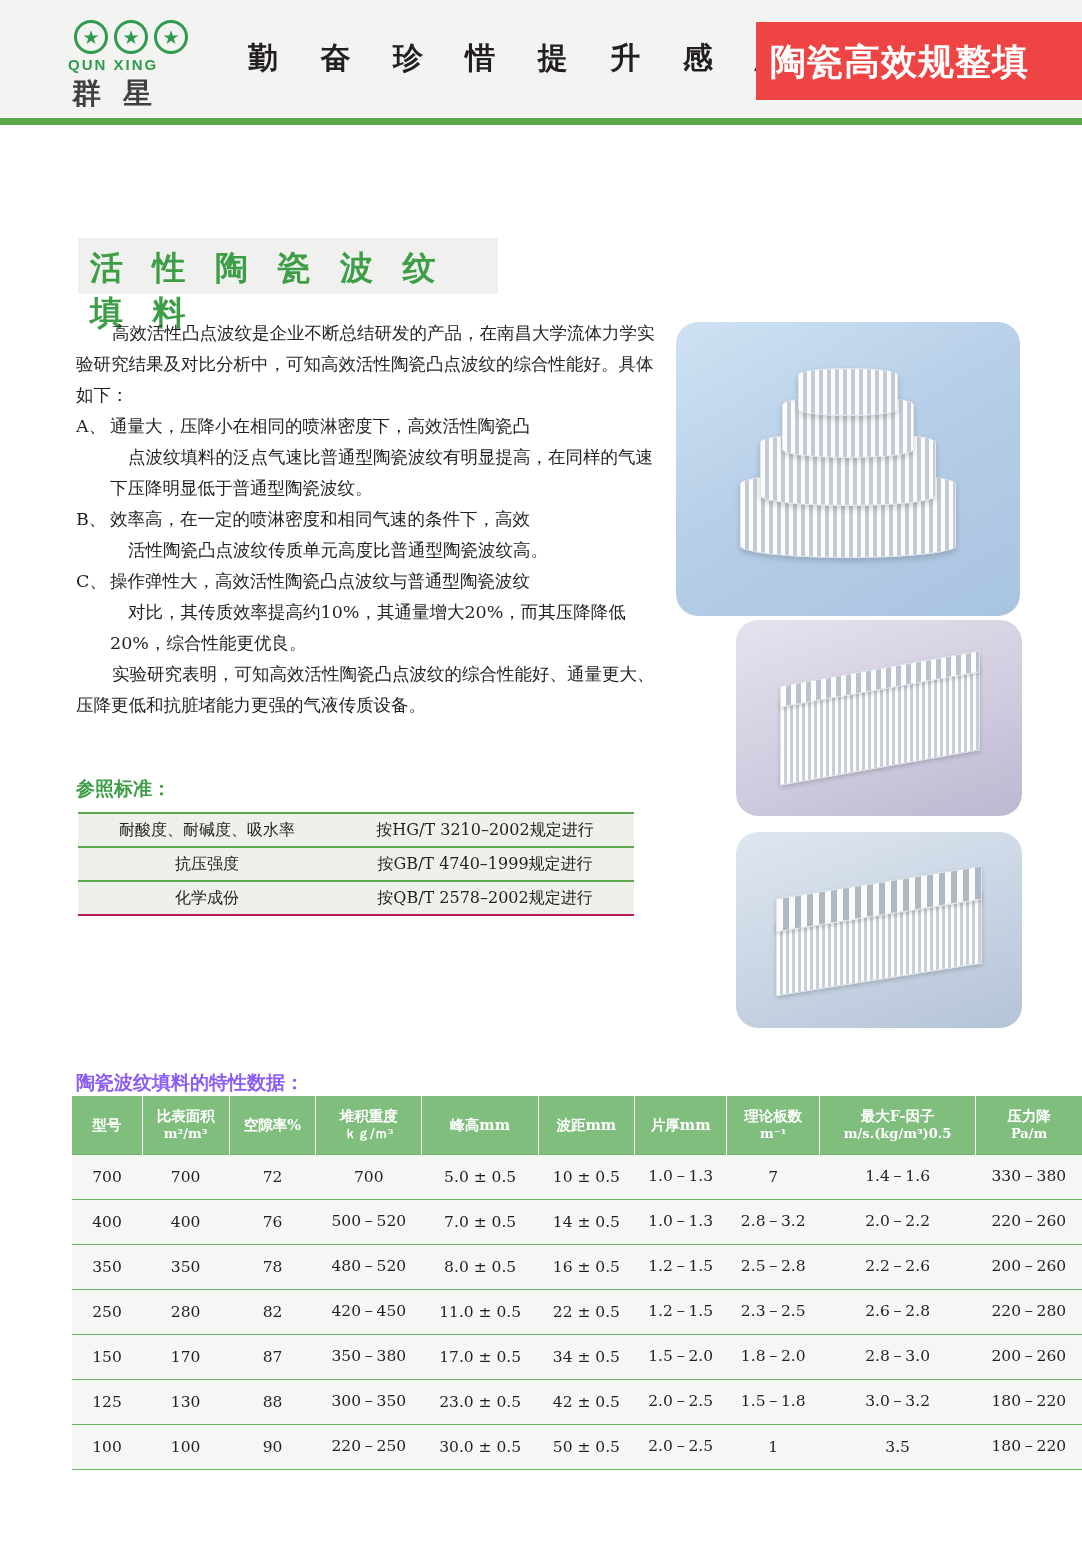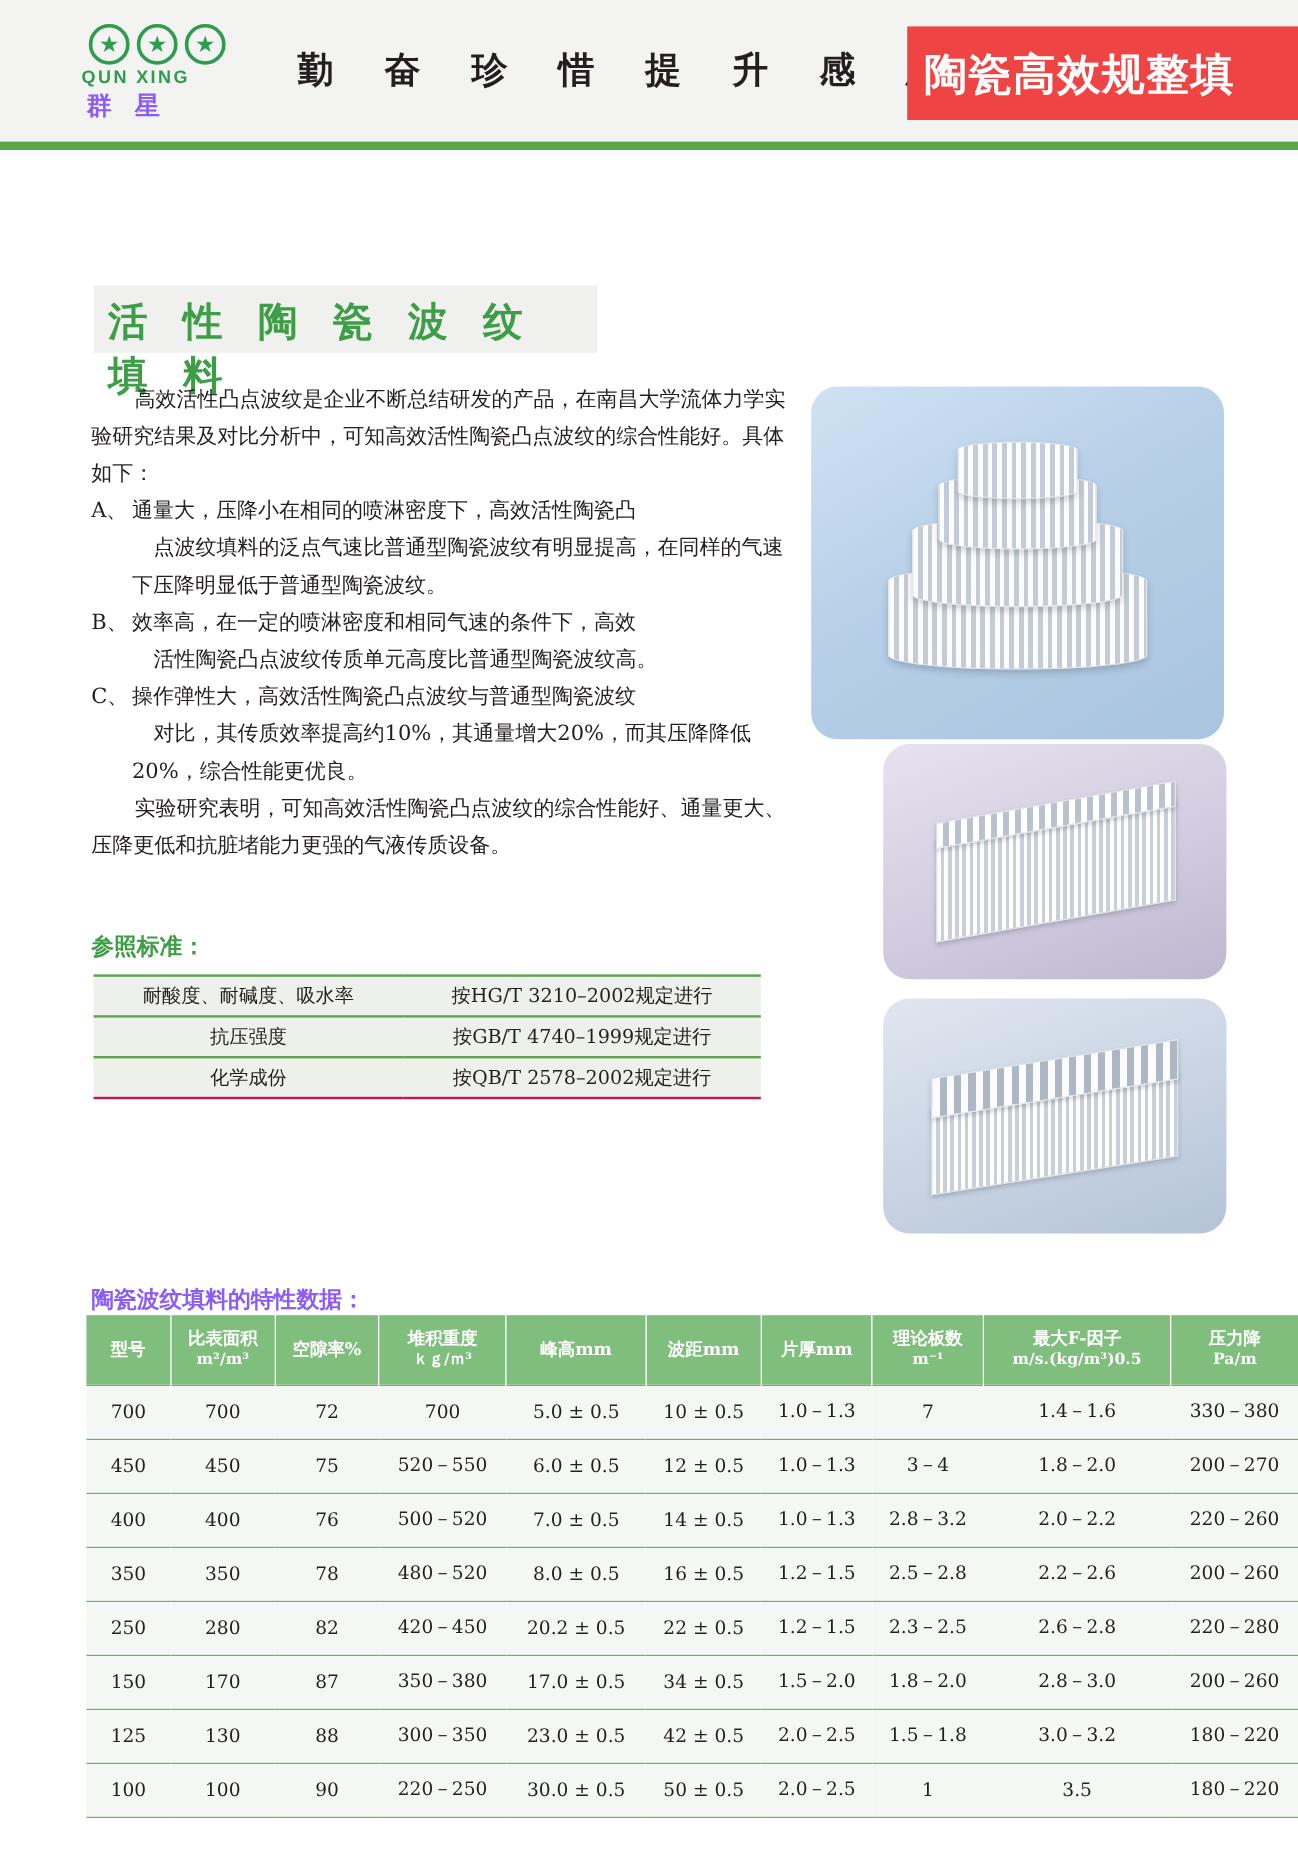--- a/index.html
+++ b/index.html
@@ -41,7 +41,7 @@
   }
   .logo-cn {
     margin-top:1px; margin-left:10px;
-    font-size:21px; font-weight:bold; letter-spacing:6px; color:#8b5cf6;
+    font-size:29px; font-weight:bold; letter-spacing:6px; color:#404040;
     font-family:"DejaVu Serif", serif;
   }
   .slogan {

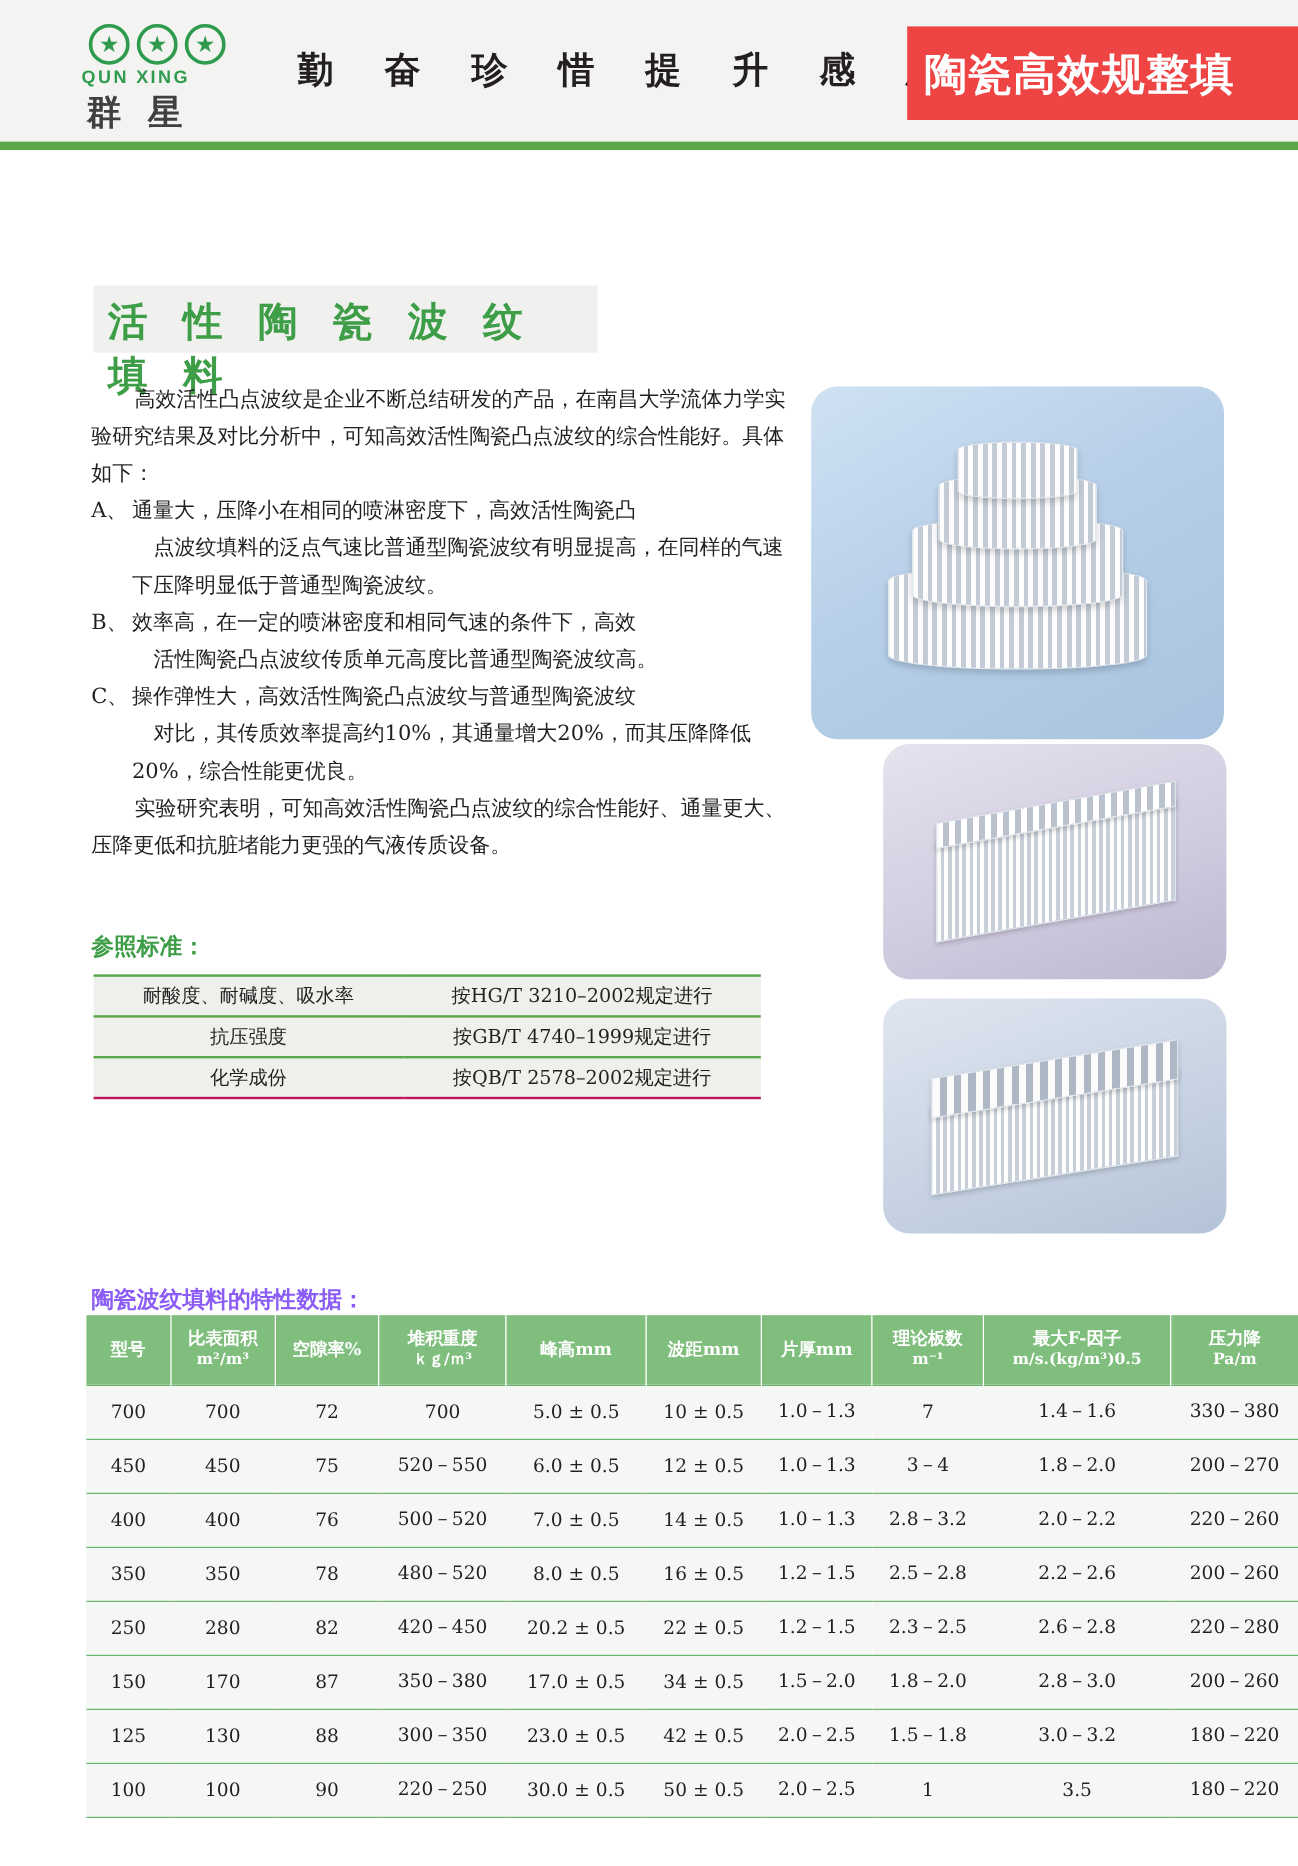--- a/index.html
+++ b/index.html
@@ -311,18 +311,6 @@
       <td>330－380</td>
     </tr>
     <tr class="dr">
-      <td class="c0">450</td>
-      <td>450</td>
-      <td>75</td>
-      <td>520－550</td>
-      <td>6.0 ± 0.5</td>
-      <td>12 ± 0.5</td>
-      <td>1.0－1.3</td>
-      <td>3－4</td>
-      <td>1.8－2.0</td>
-      <td>200－270</td>
-    </tr>
-    <tr class="dr">
       <td class="c0">400</td>
       <td>400</td>
       <td>76</td>

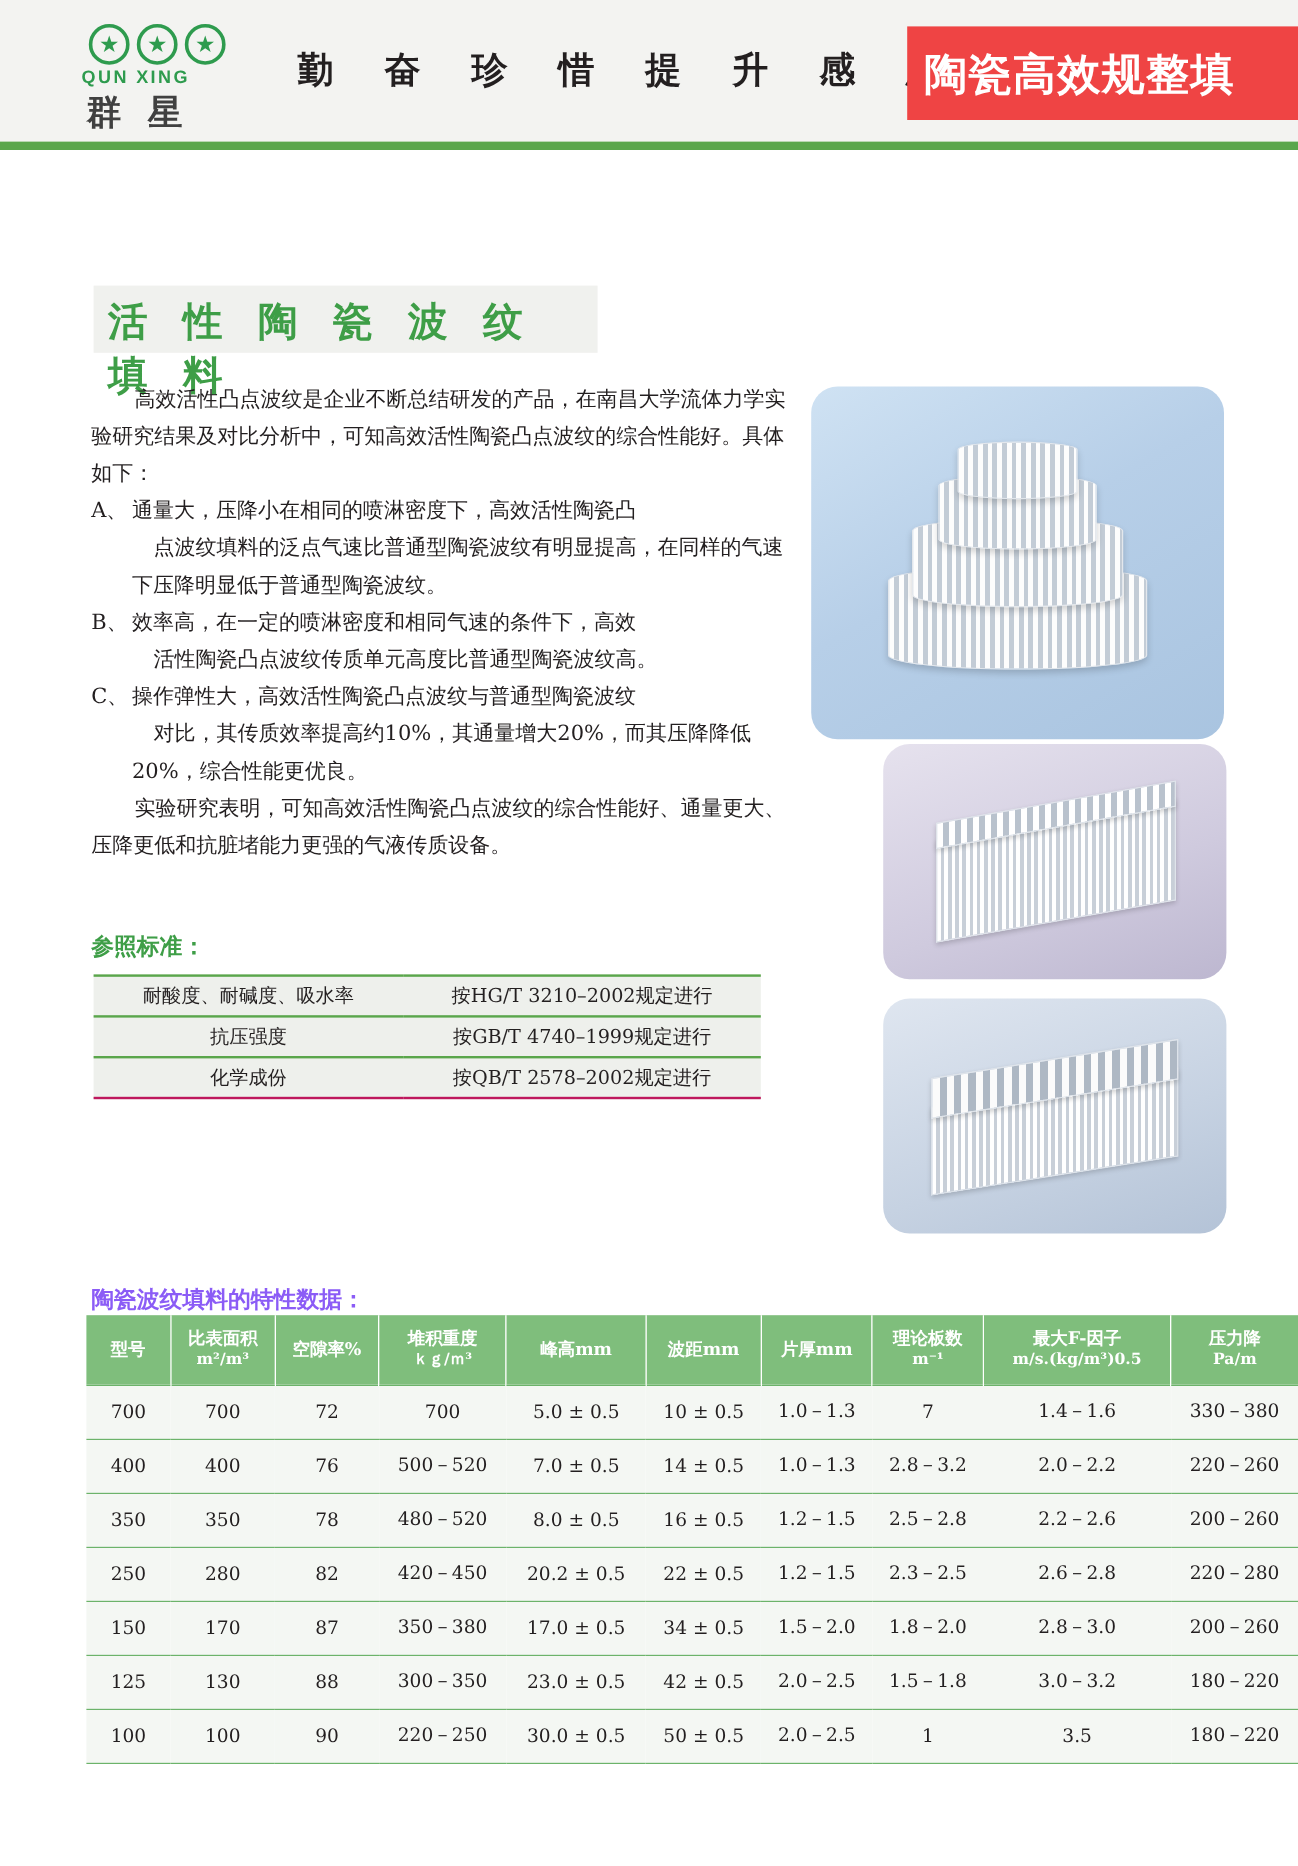--- a/index.html
+++ b/index.html
@@ -339,7 +339,7 @@
       <td>280</td>
       <td>82</td>
       <td>420－450</td>
-      <td>20.2 ± 0.5</td>
+      <td>11.0 ± 0.5</td>
       <td>22 ± 0.5</td>
       <td>1.2－1.5</td>
       <td>2.3－2.5</td>

